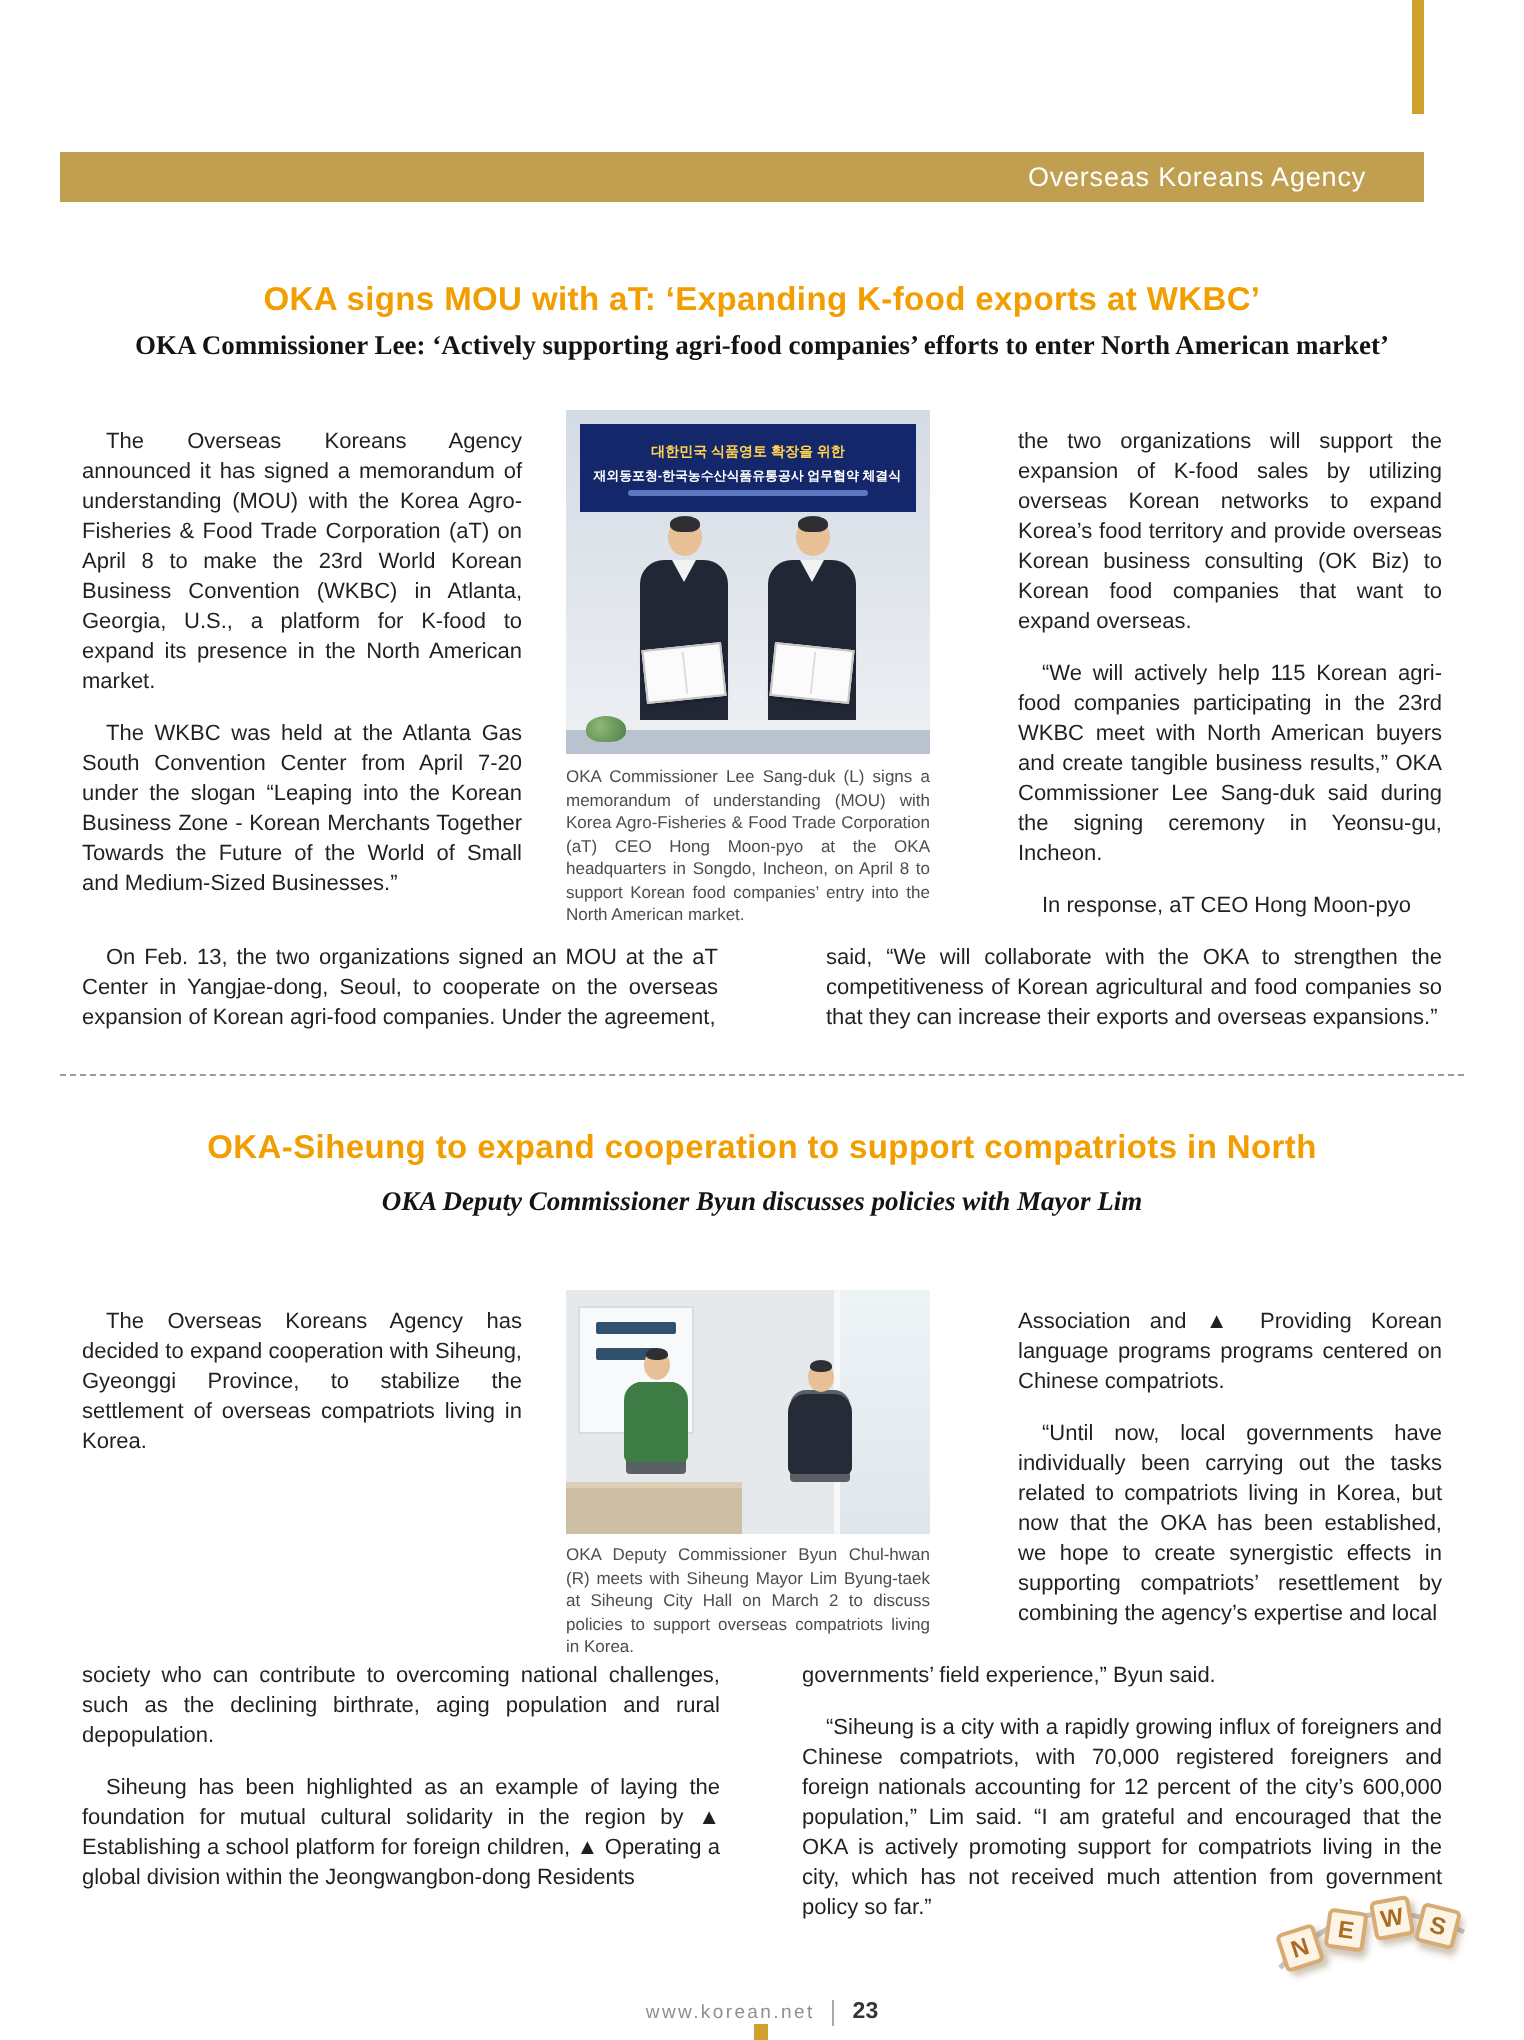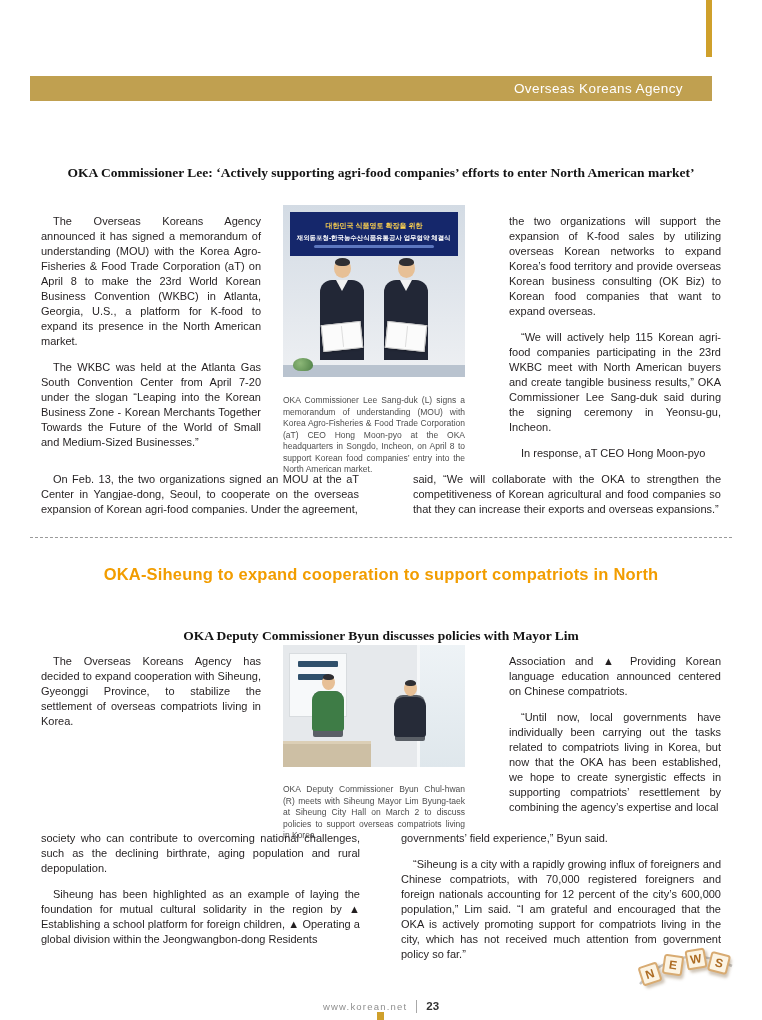--- a/index.html
+++ b/index.html
@@ -113,6 +113,7 @@
     <span>Overseas Koreans Agency</span>
   </div>
 
+  <h1 class="abs title a1-title">OKA signs MOU with aT: ‘Expanding K-food exports at WKBC’</h1>
   <h2 class="abs subtitle a1-subtitle">OKA Commissioner Lee: ‘Actively supporting agri-food companies’ efforts to enter North American market’</h2>
 
   <div class="abs body-text a1-left">

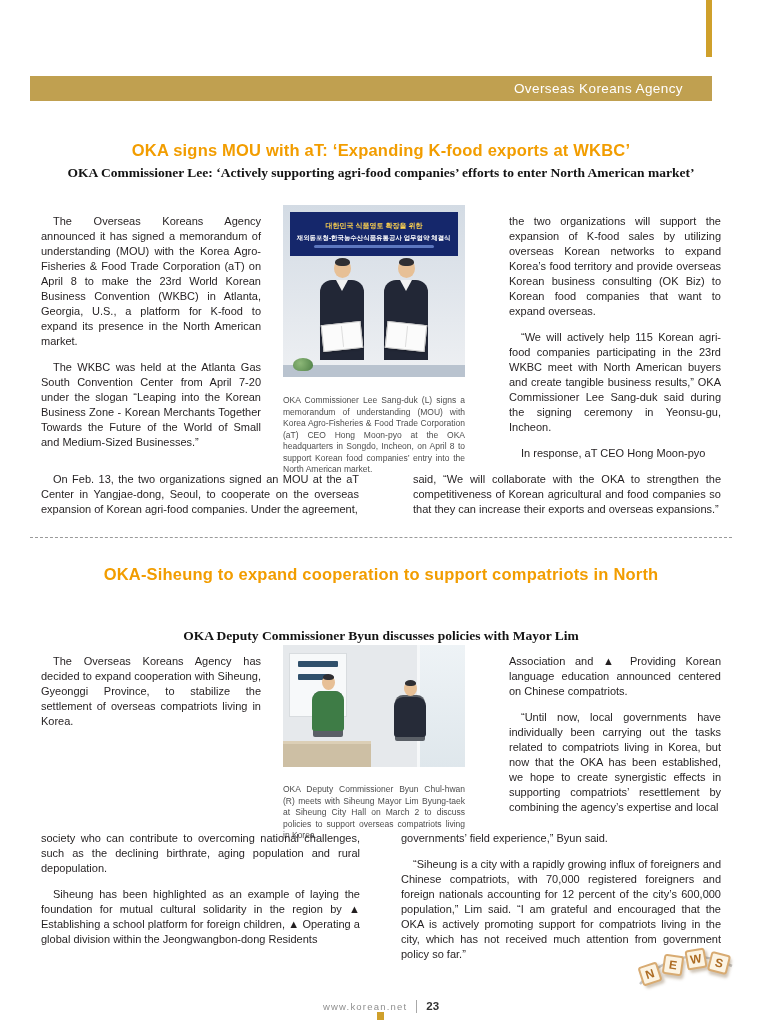--- a/index.html
+++ b/index.html
@@ -39,7 +39,7 @@
   .a2-br { left:390px; top:820px; width:342px; }
 
   
-  .caption { font-size:8.5px; line-height:11.5px; color:#4d4d4d; text-align:justify;margin-top:12px; }
+  .caption { font-size:8.5px; line-height:11.5px; color:#4d4d4d; text-align:justify; }
   .a1-caption { left:283px; top:383px; width:182px; }
   .a2-caption { left:283px; top:772px; width:182px; }
 

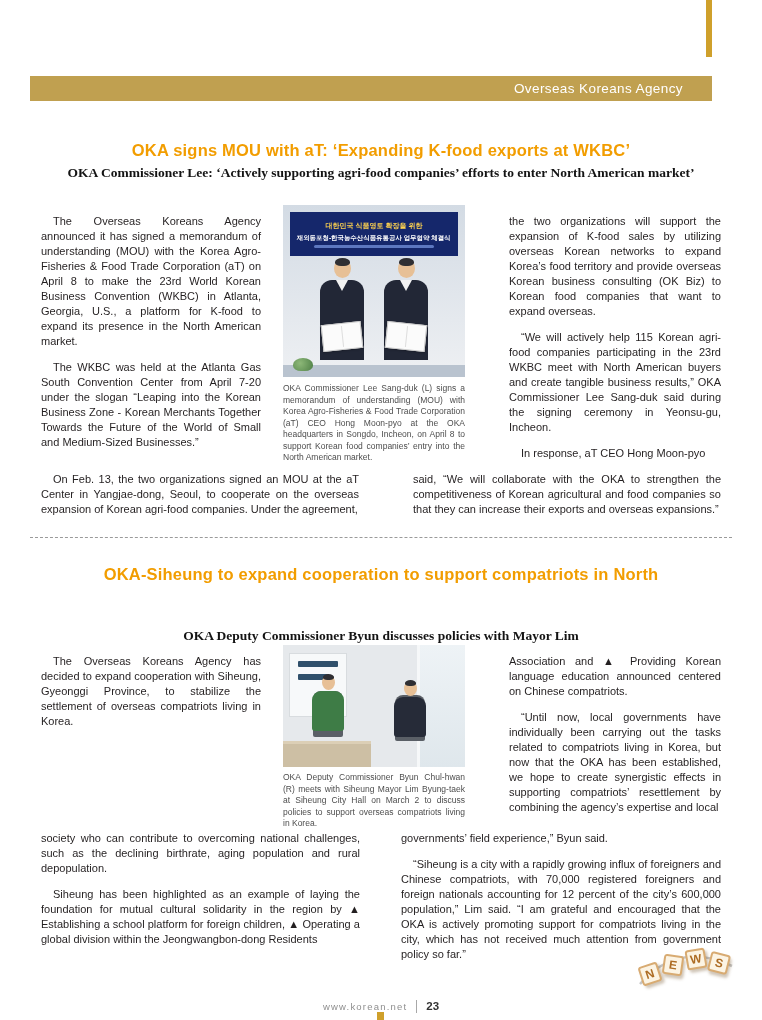--- a/index.html
+++ b/index.html
@@ -23,7 +23,7 @@
   .title { left:0; width:762px; text-align:center; color:#f29d00; font-weight:bold; font-size:16.5px; letter-spacing:0.2px; }
   .subtitle { left:0; width:762px; text-align:center; font-family:"Liberation Serif", serif; font-size:13.5px; color:#141414; }
   .a1-title { top:141px; } .a1-subtitle { top:165px; }
-  .a2-title { top:565px; } .a2-subtitle { top:628px; }
+  .a2-title { top:565px; } .a2-subtitle { top:593px;font-style:italic; }
 
   
   .body-text { font-size:11px; line-height:15px; text-align:justify; color:#231f20; }

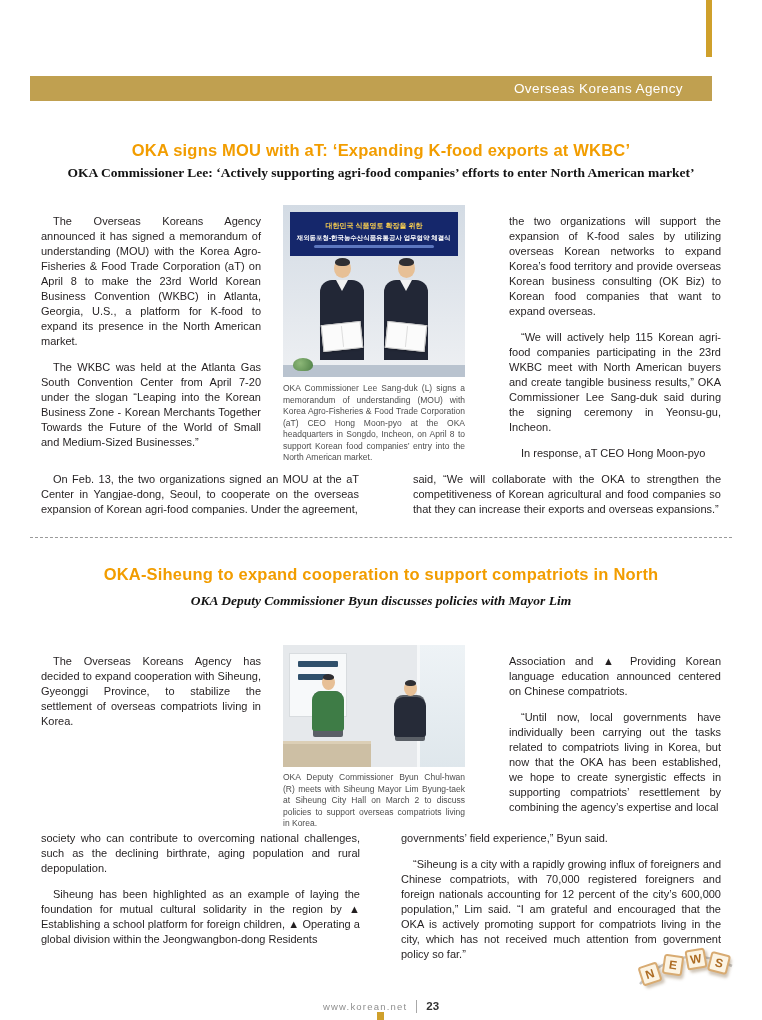--- a/index.html
+++ b/index.html
@@ -185,7 +185,7 @@
   <div class="abs caption a2-caption">OKA Deputy Commissioner Byun Chul-hwan (R) meets with Siheung Mayor Lim Byung-taek at Siheung City Hall on March 2 to discuss policies to support overseas compatriots living in Korea.</div>
 
   <div class="abs body-text a2-right">
-    <p>Association and ▲ Providing Korean language education announced centered on Chinese compatriots.</p>
+    <p>Association and ▲ Providing Korean language programs programs centered on Chinese compatriots.</p>
     <p class="ind">“Until now, local governments have individually been carrying out the tasks related to compatriots living in Korea, but now that the OKA has been established, we hope to create synergistic effects in supporting compatriots’ resettlement by combining the agency’s expertise and local</p>
   </div>
 

